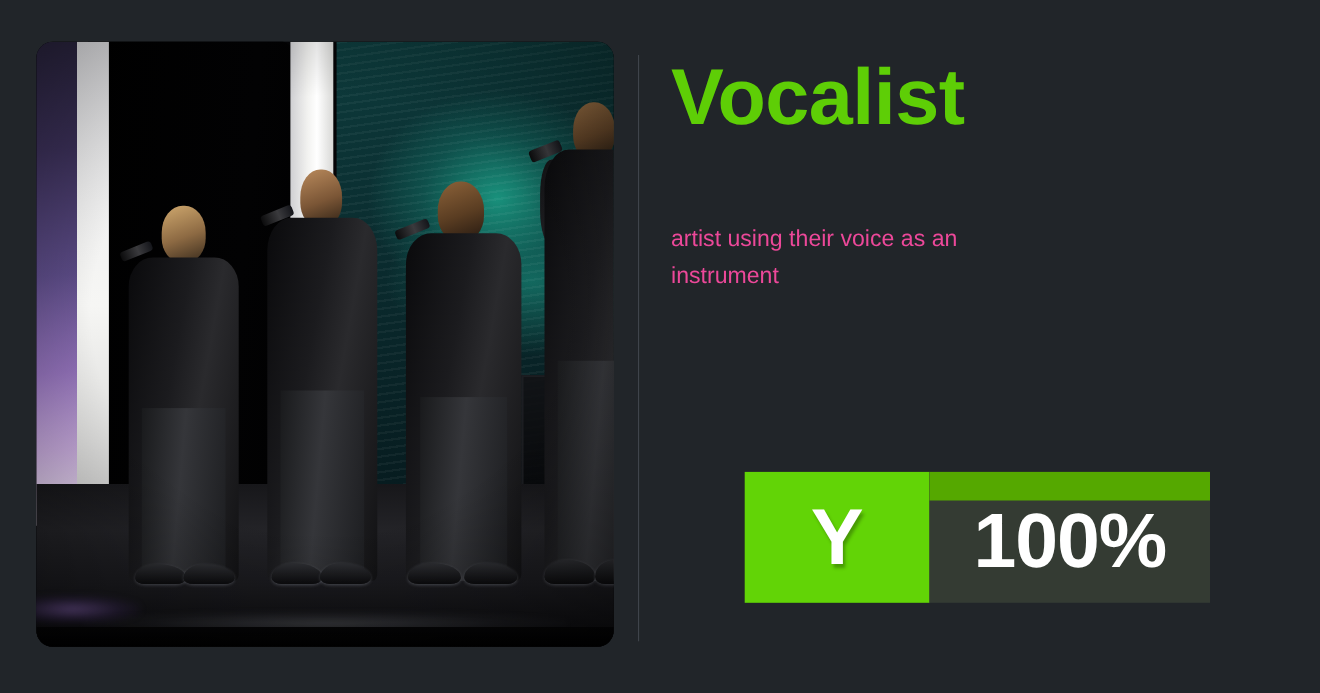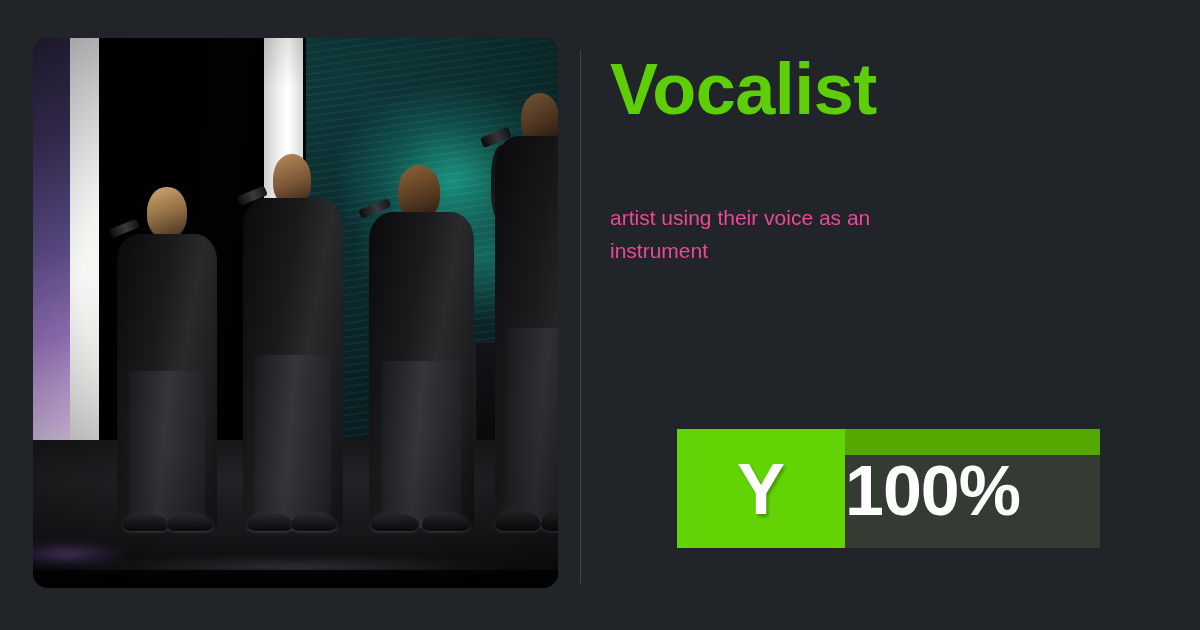--- a/index.html
+++ b/index.html
@@ -284,6 +284,7 @@
     position: relative;
     display: flex;
     align-items: center;
+    justify-content: center;
   }
   .badge-bar {
     position: absolute;

